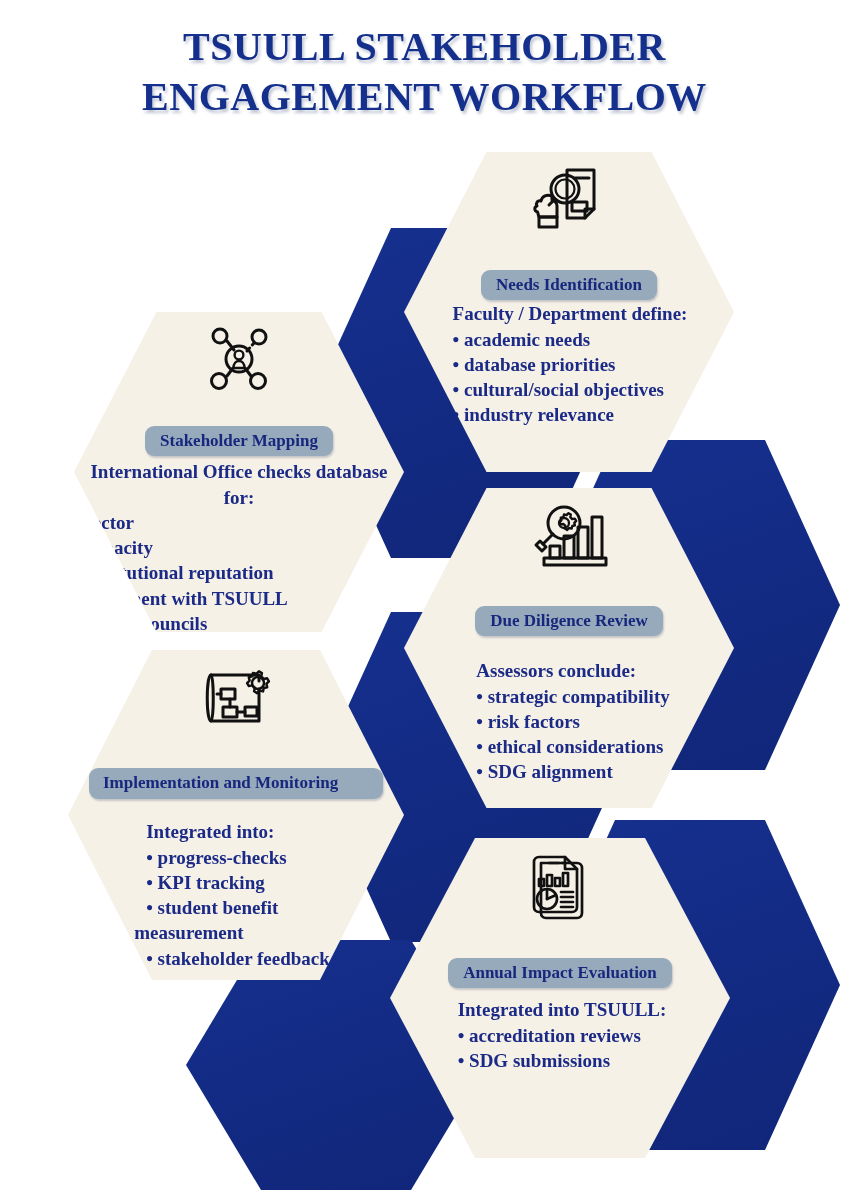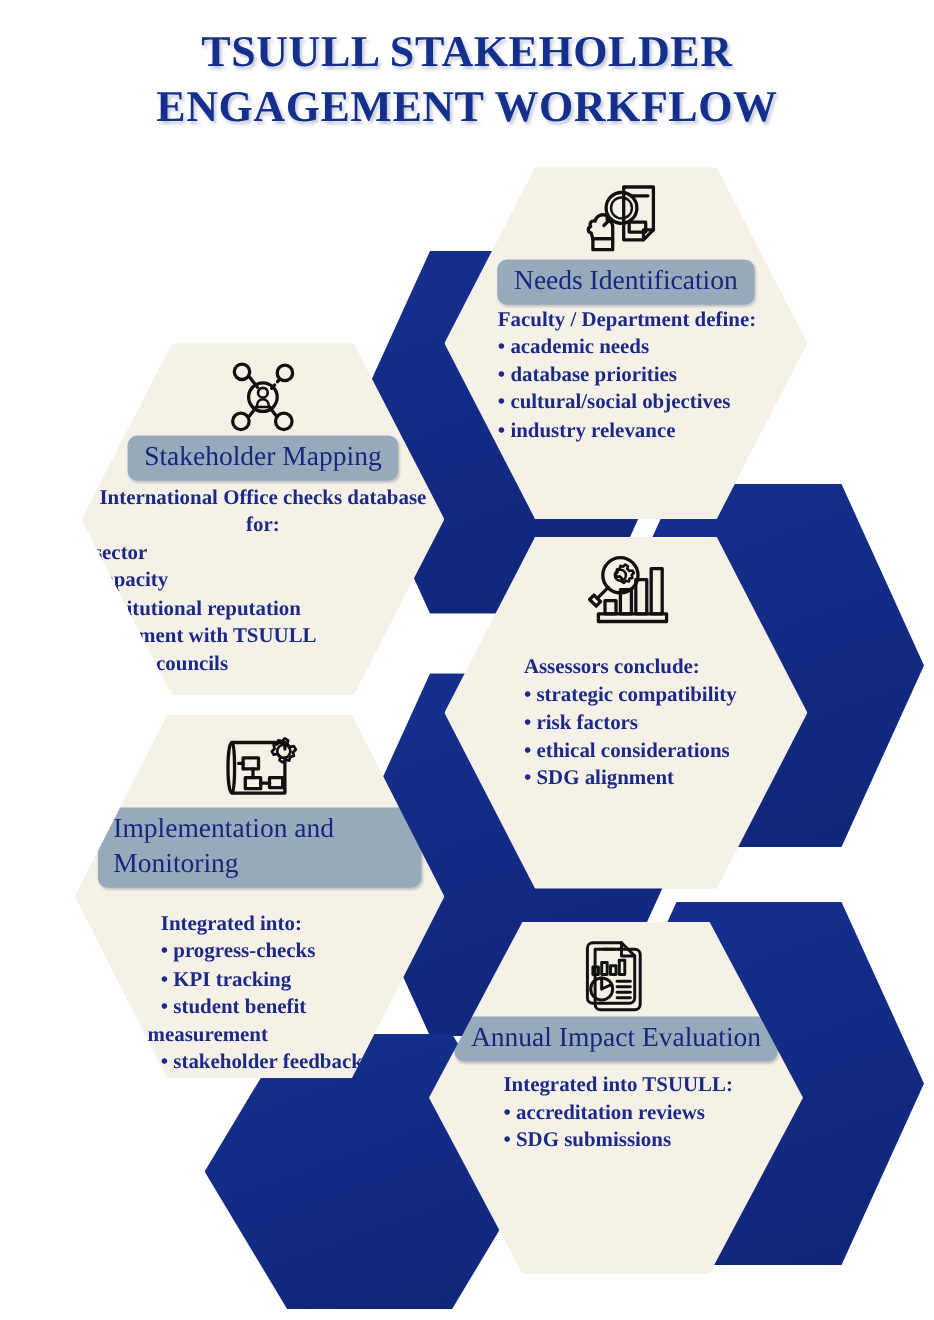--- a/index.html
+++ b/index.html
@@ -63,14 +63,15 @@
     background:#97aabb;
     border-radius:9px;
     color:#17277e;
-    font-weight:normal;
-    font-size:25px;
+    font-weight:bold;
+    font-size:17px;
     padding:4px 15px 5px 15px;
     line-height:1.26;
     box-sizing:border-box;
     text-align:center;
     box-shadow:1px 2px 2px rgba(90,100,125,.30);
     white-space:nowrap;
+    margin-top:34px;
   }
   .banner.twoline{
     text-align:left;

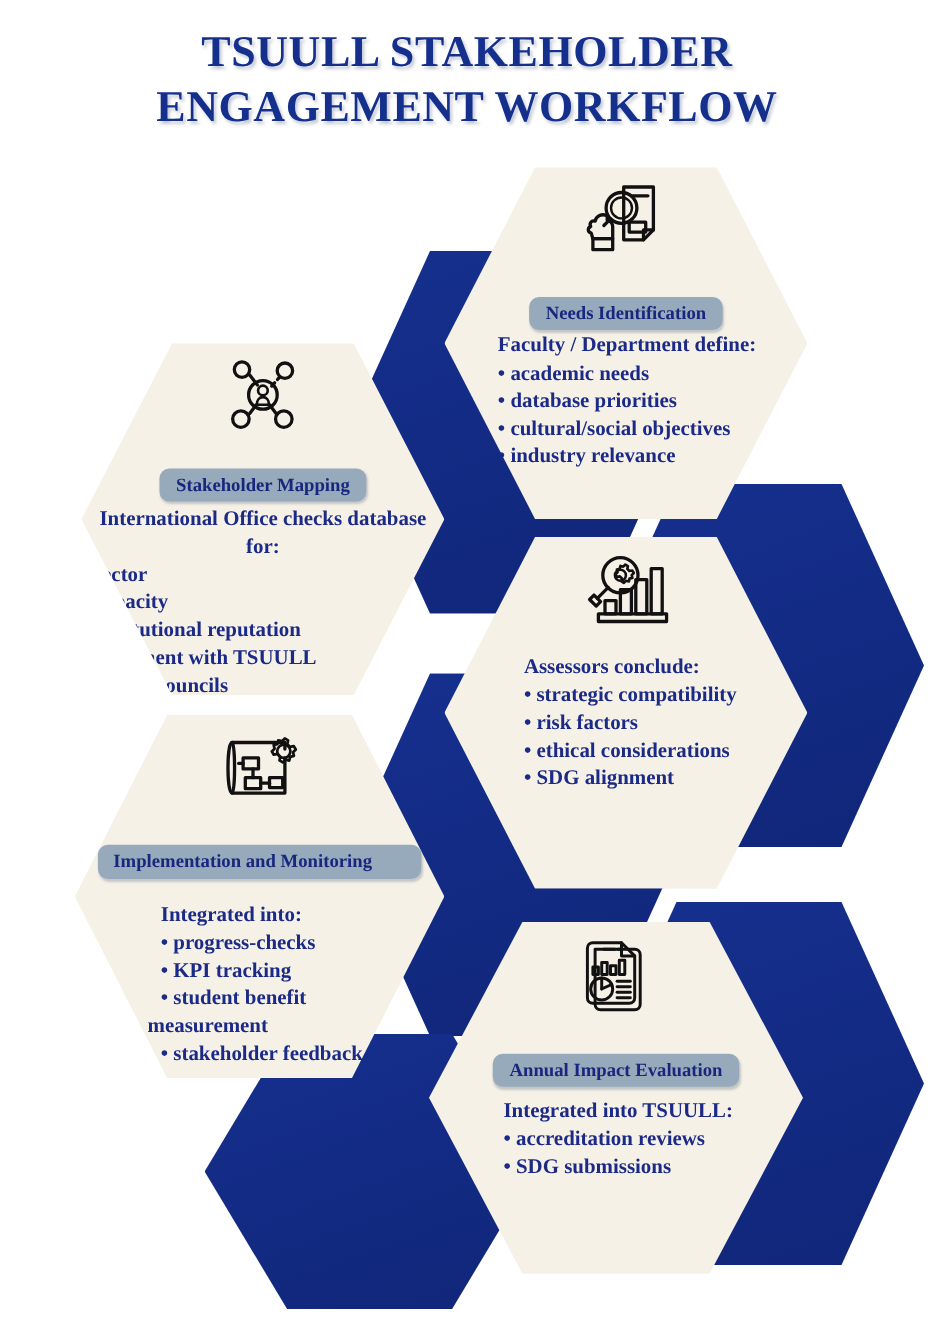--- a/index.html
+++ b/index.html
@@ -189,6 +189,7 @@
             <circle cx="34" cy="20" r="5" stroke-width="2.3"></circle>
           </svg>
         </div>
+        <div class="banner">Due Diligence Review</div>
         <div class="body-text">
           <span class="lead">Assessors conclude:</span>
           <span class="bullet">• strategic compatibility</span>

